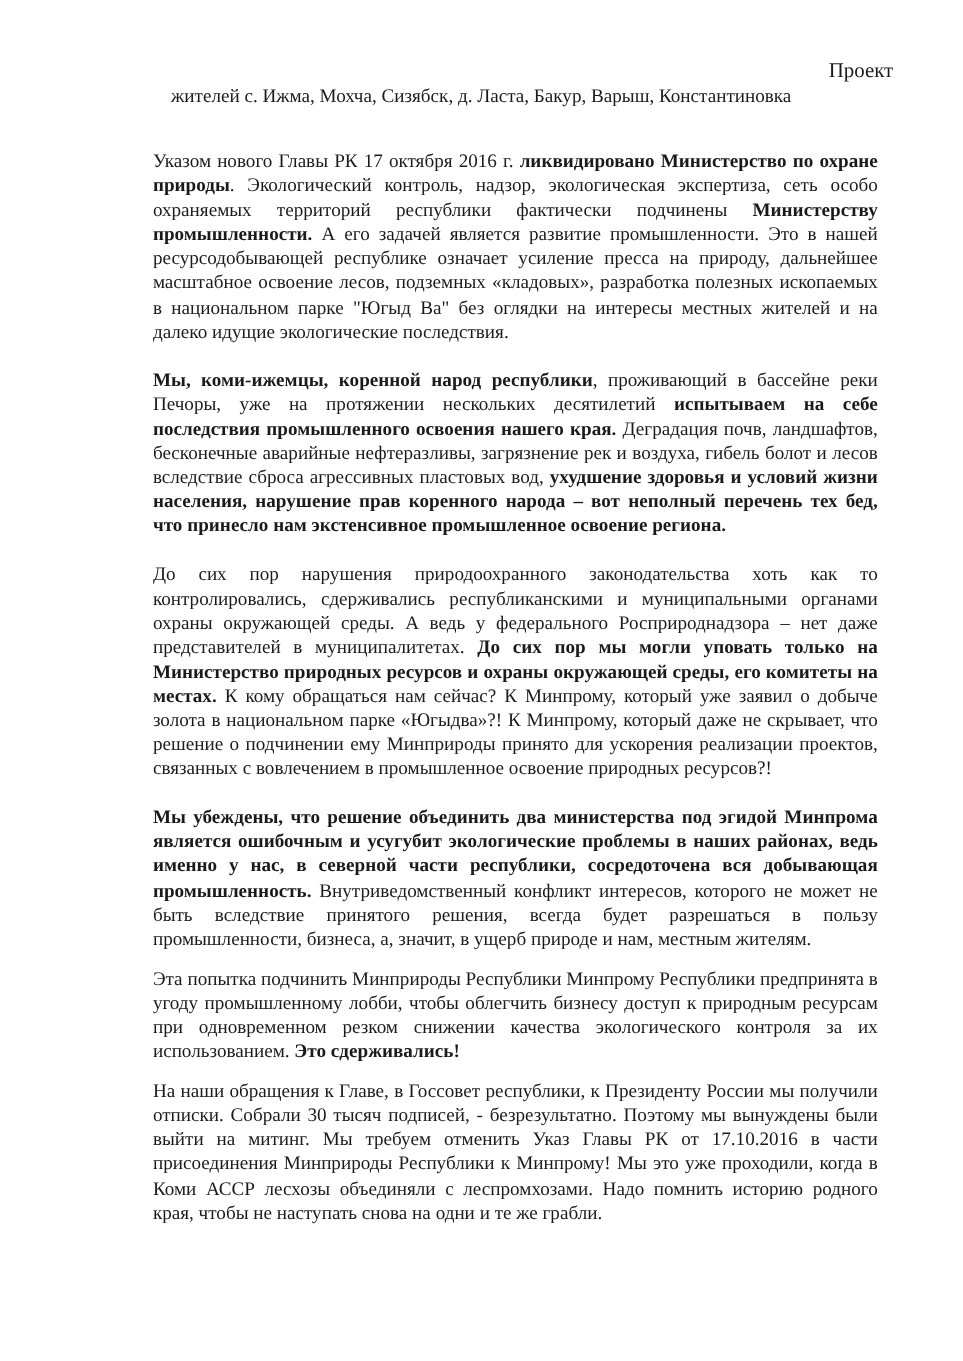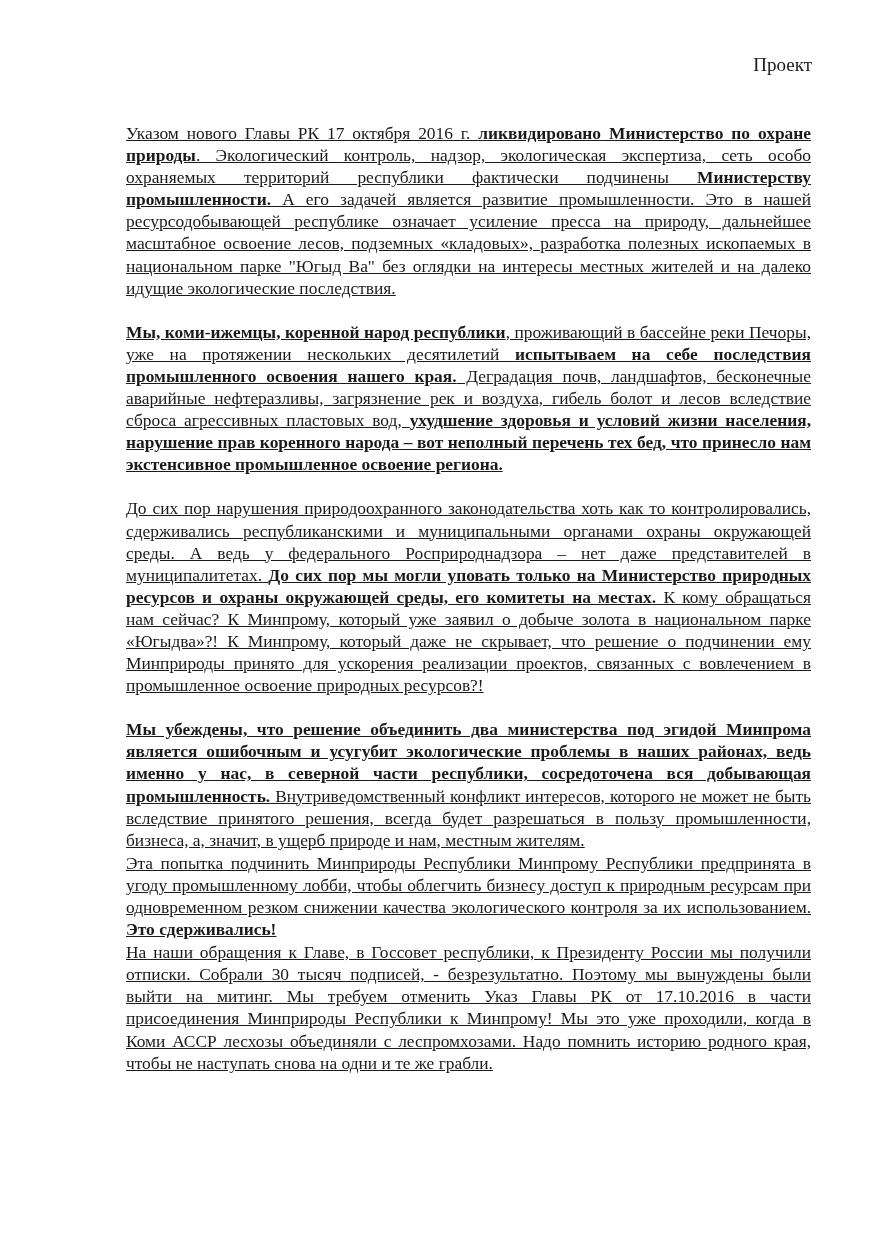--- a/index.html
+++ b/index.html
@@ -37,6 +37,7 @@
 
 <div class="page">
   <div class="draft-mark">Проект</div>
+  <div class="subtitle">жителей с. Ижма, Мохча, Сизябск, д. Ласта, Бакур, Варыш, Константиновка</div>
 
   <div class="body">
     <p><span>Указом нового Главы РК 17 октября 2016 г. </span><b>ликвидировано Министерство по охране природы</b><span>. Экологический контроль, надзор, экологическая экспертиза, сеть особо охраняемых территорий республики фактически подчинены </span><b>Министерству промышленности.</b><span> А его задачей является развитие промышленности. Это в нашей ресурсодобывающей республике означает усиление пресса на природу, дальнейшее масштабное освоение лесов, подземных «кладовых», разработка полезных ископаемых в национальном парке "Югыд Ва" без оглядки на интересы местных жителей и на далеко идущие экологические последствия.</span></p>

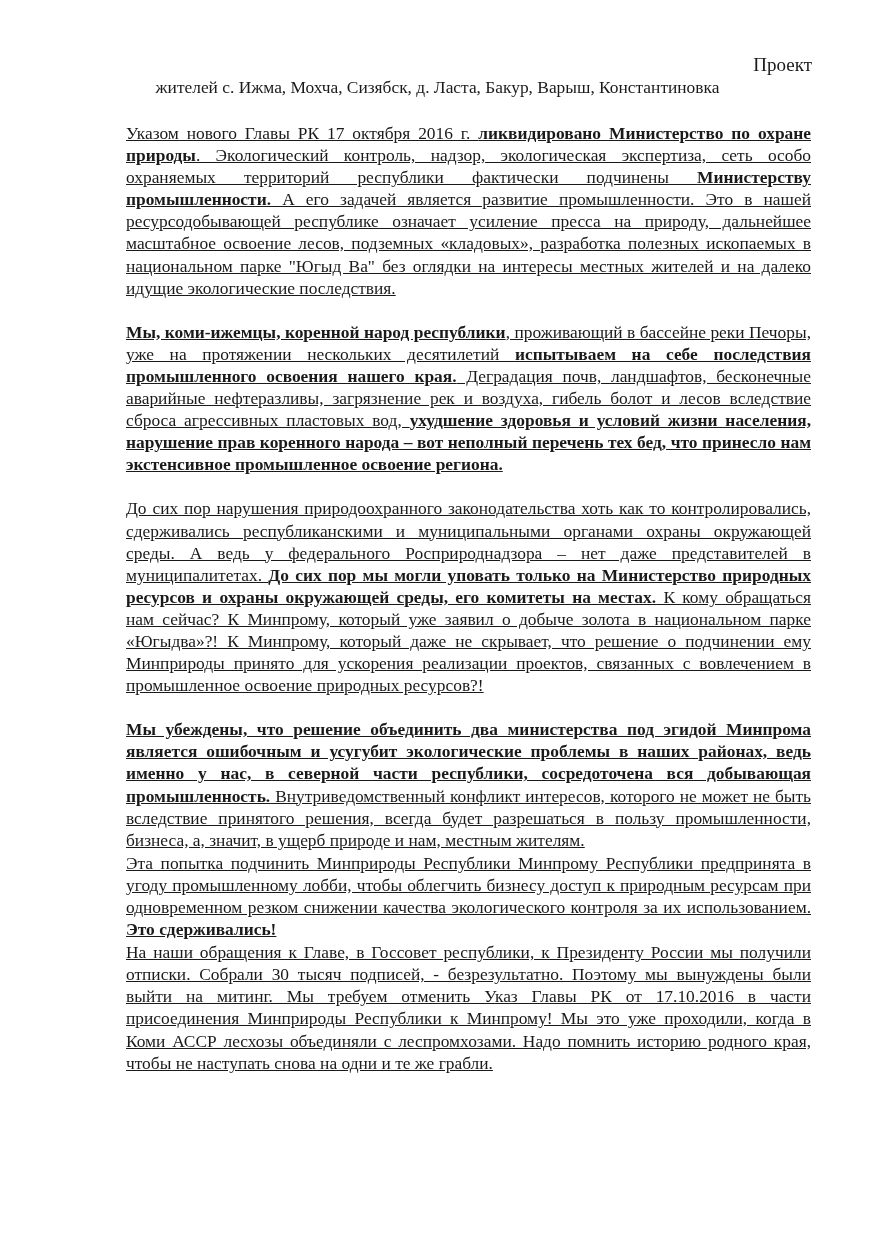--- a/index.html
+++ b/index.html
@@ -24,7 +24,7 @@
     position: absolute; left: 125px; top: 121px; width: 687px;
     font-size: 17.4px; line-height: 22.1px; text-align: justify;
   }
-  .body p { margin: 1px; text-decoration: underline; }
+  .body p { margin: 14px; }
   .body p.gap { margin-top: 22px; }
   .body b { font-weight: bold; }
   .closing {

